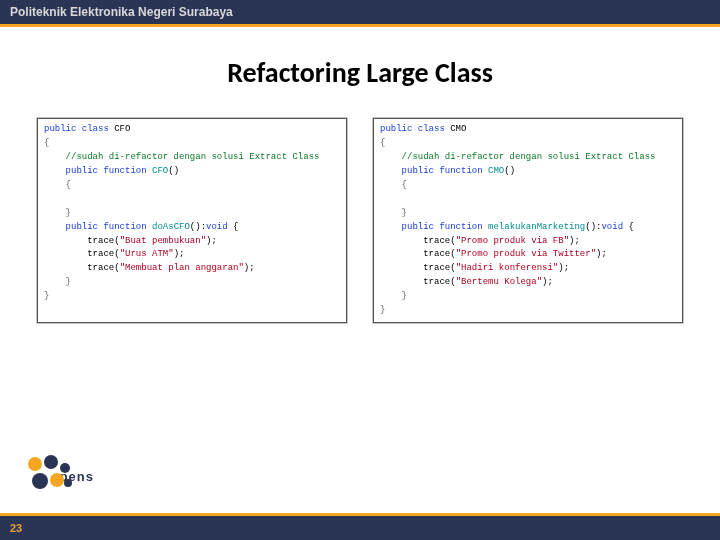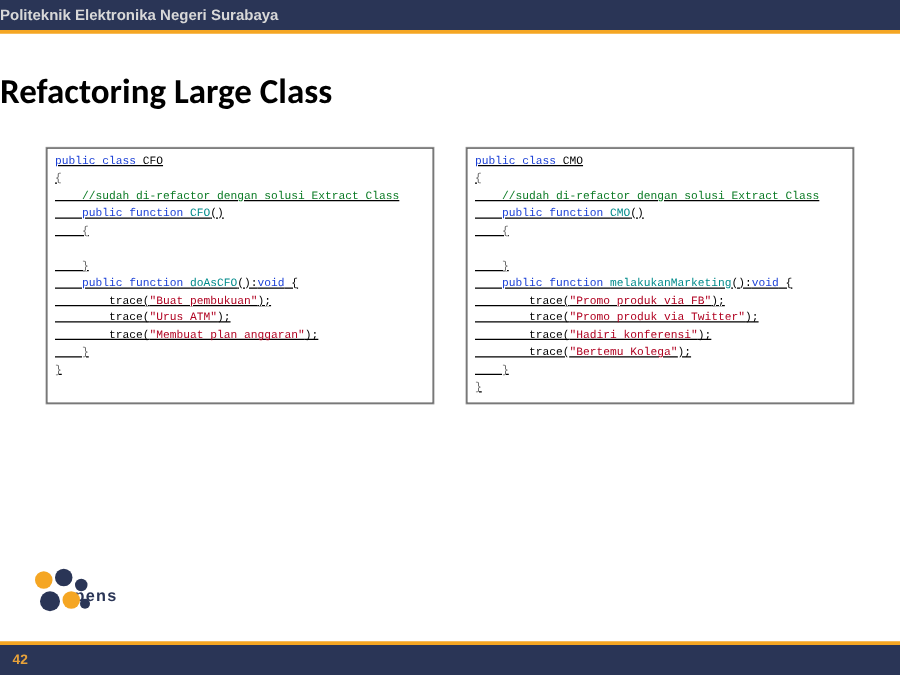--- a/index.html
+++ b/index.html
@@ -20,6 +20,7 @@
     font-weight: bold;
     display: flex;
     align-items: center;
+    padding-left: 10px;
   }
   .orange-line {
     width: 100%;

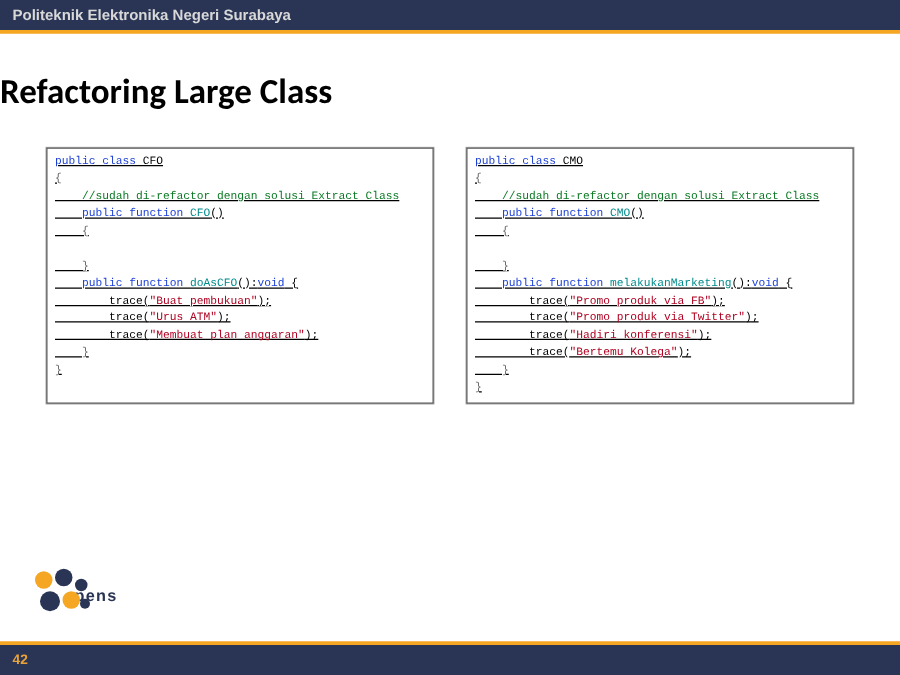--- a/index.html
+++ b/index.html
@@ -29,6 +29,7 @@
   }
   .title {
     width: 100%;
+    text-align: center;
     font-family: Calibri, Arial, sans-serif;
     font-size: 28px;
     font-weight: bold;

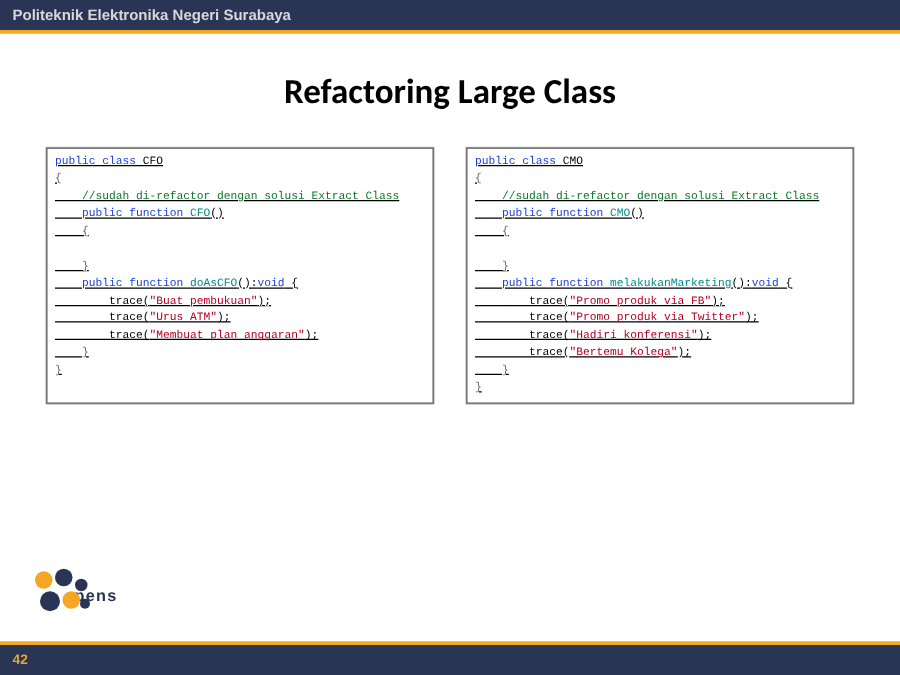--- a/index.html
+++ b/index.html
@@ -42,7 +42,6 @@
     justify-content: center;
     gap: 26px;
     padding: 0 30px;
-    text-decoration: underline;
   }
   .code-panel {
     background: #ffffff;

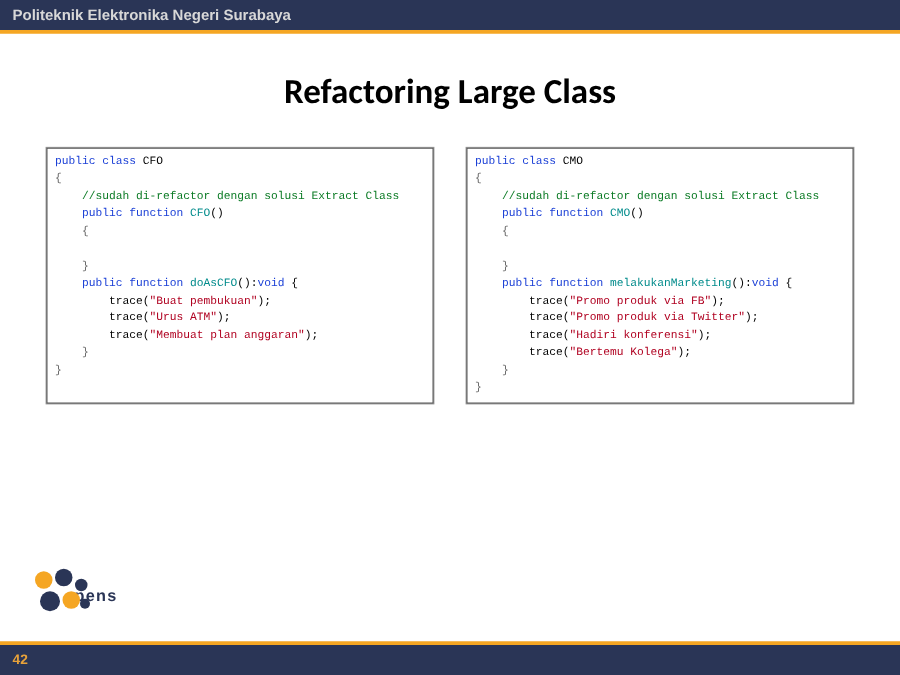--- a/index.html
+++ b/index.html
@@ -178,7 +178,7 @@
 <div class="footer">
   <div class="footer-orange"></div>
   <div class="footer-bar">
-    <span class="page-num">42</span>
+    <span class="page-num">23</span>
   </div>
 </div>
 

